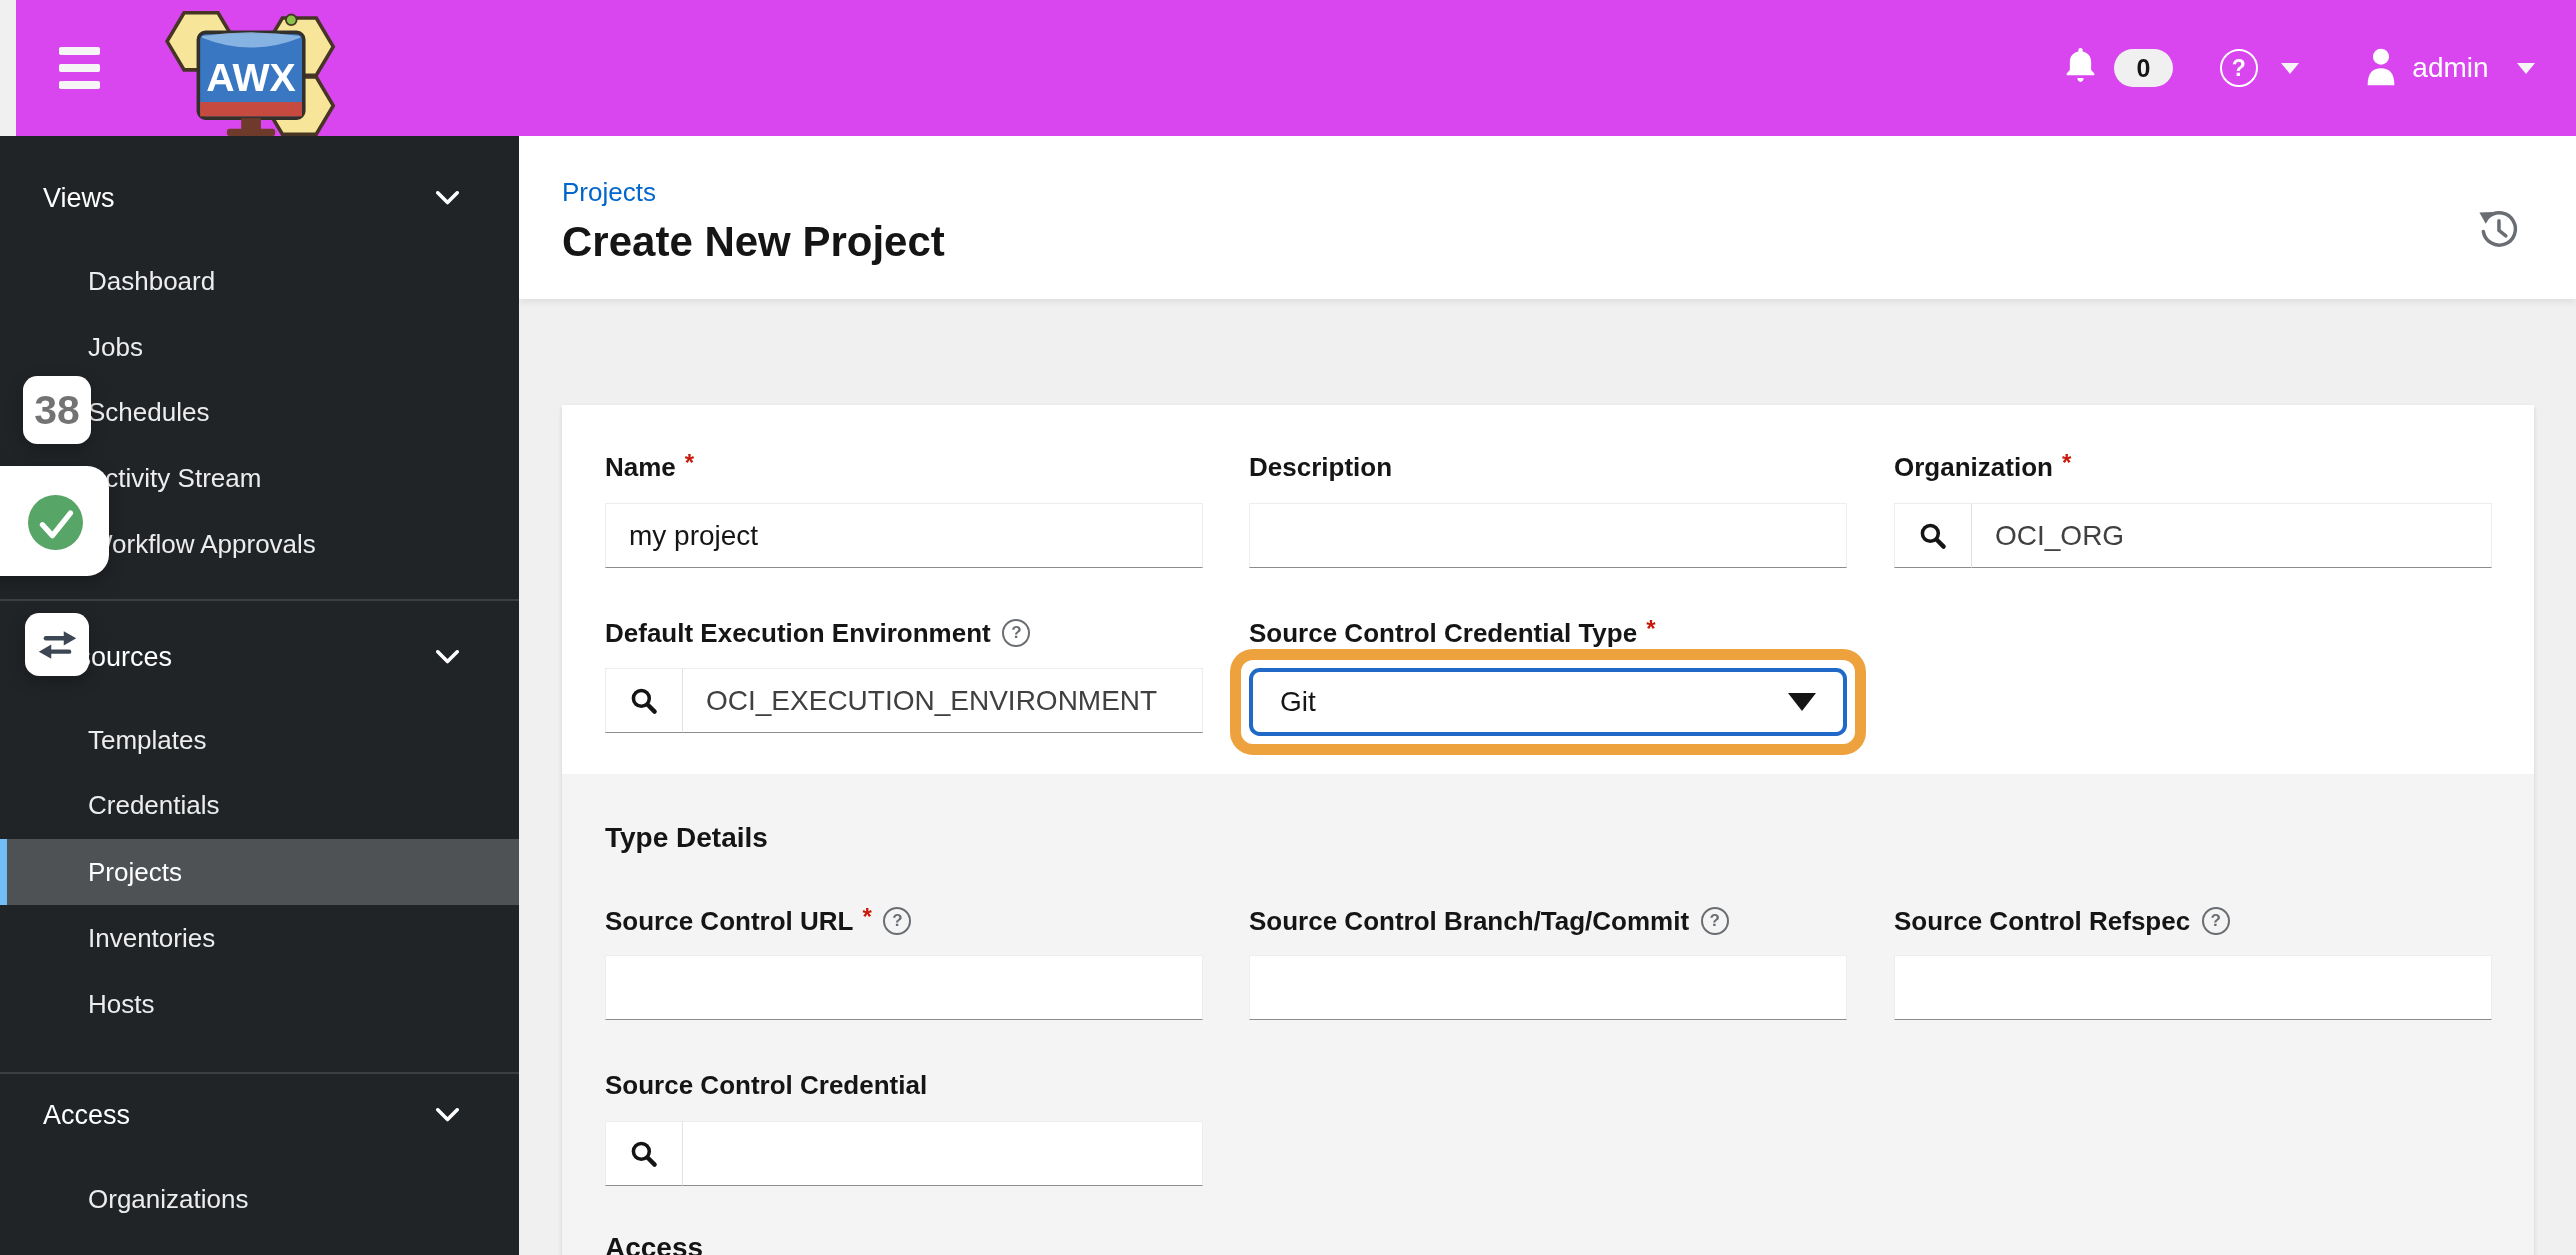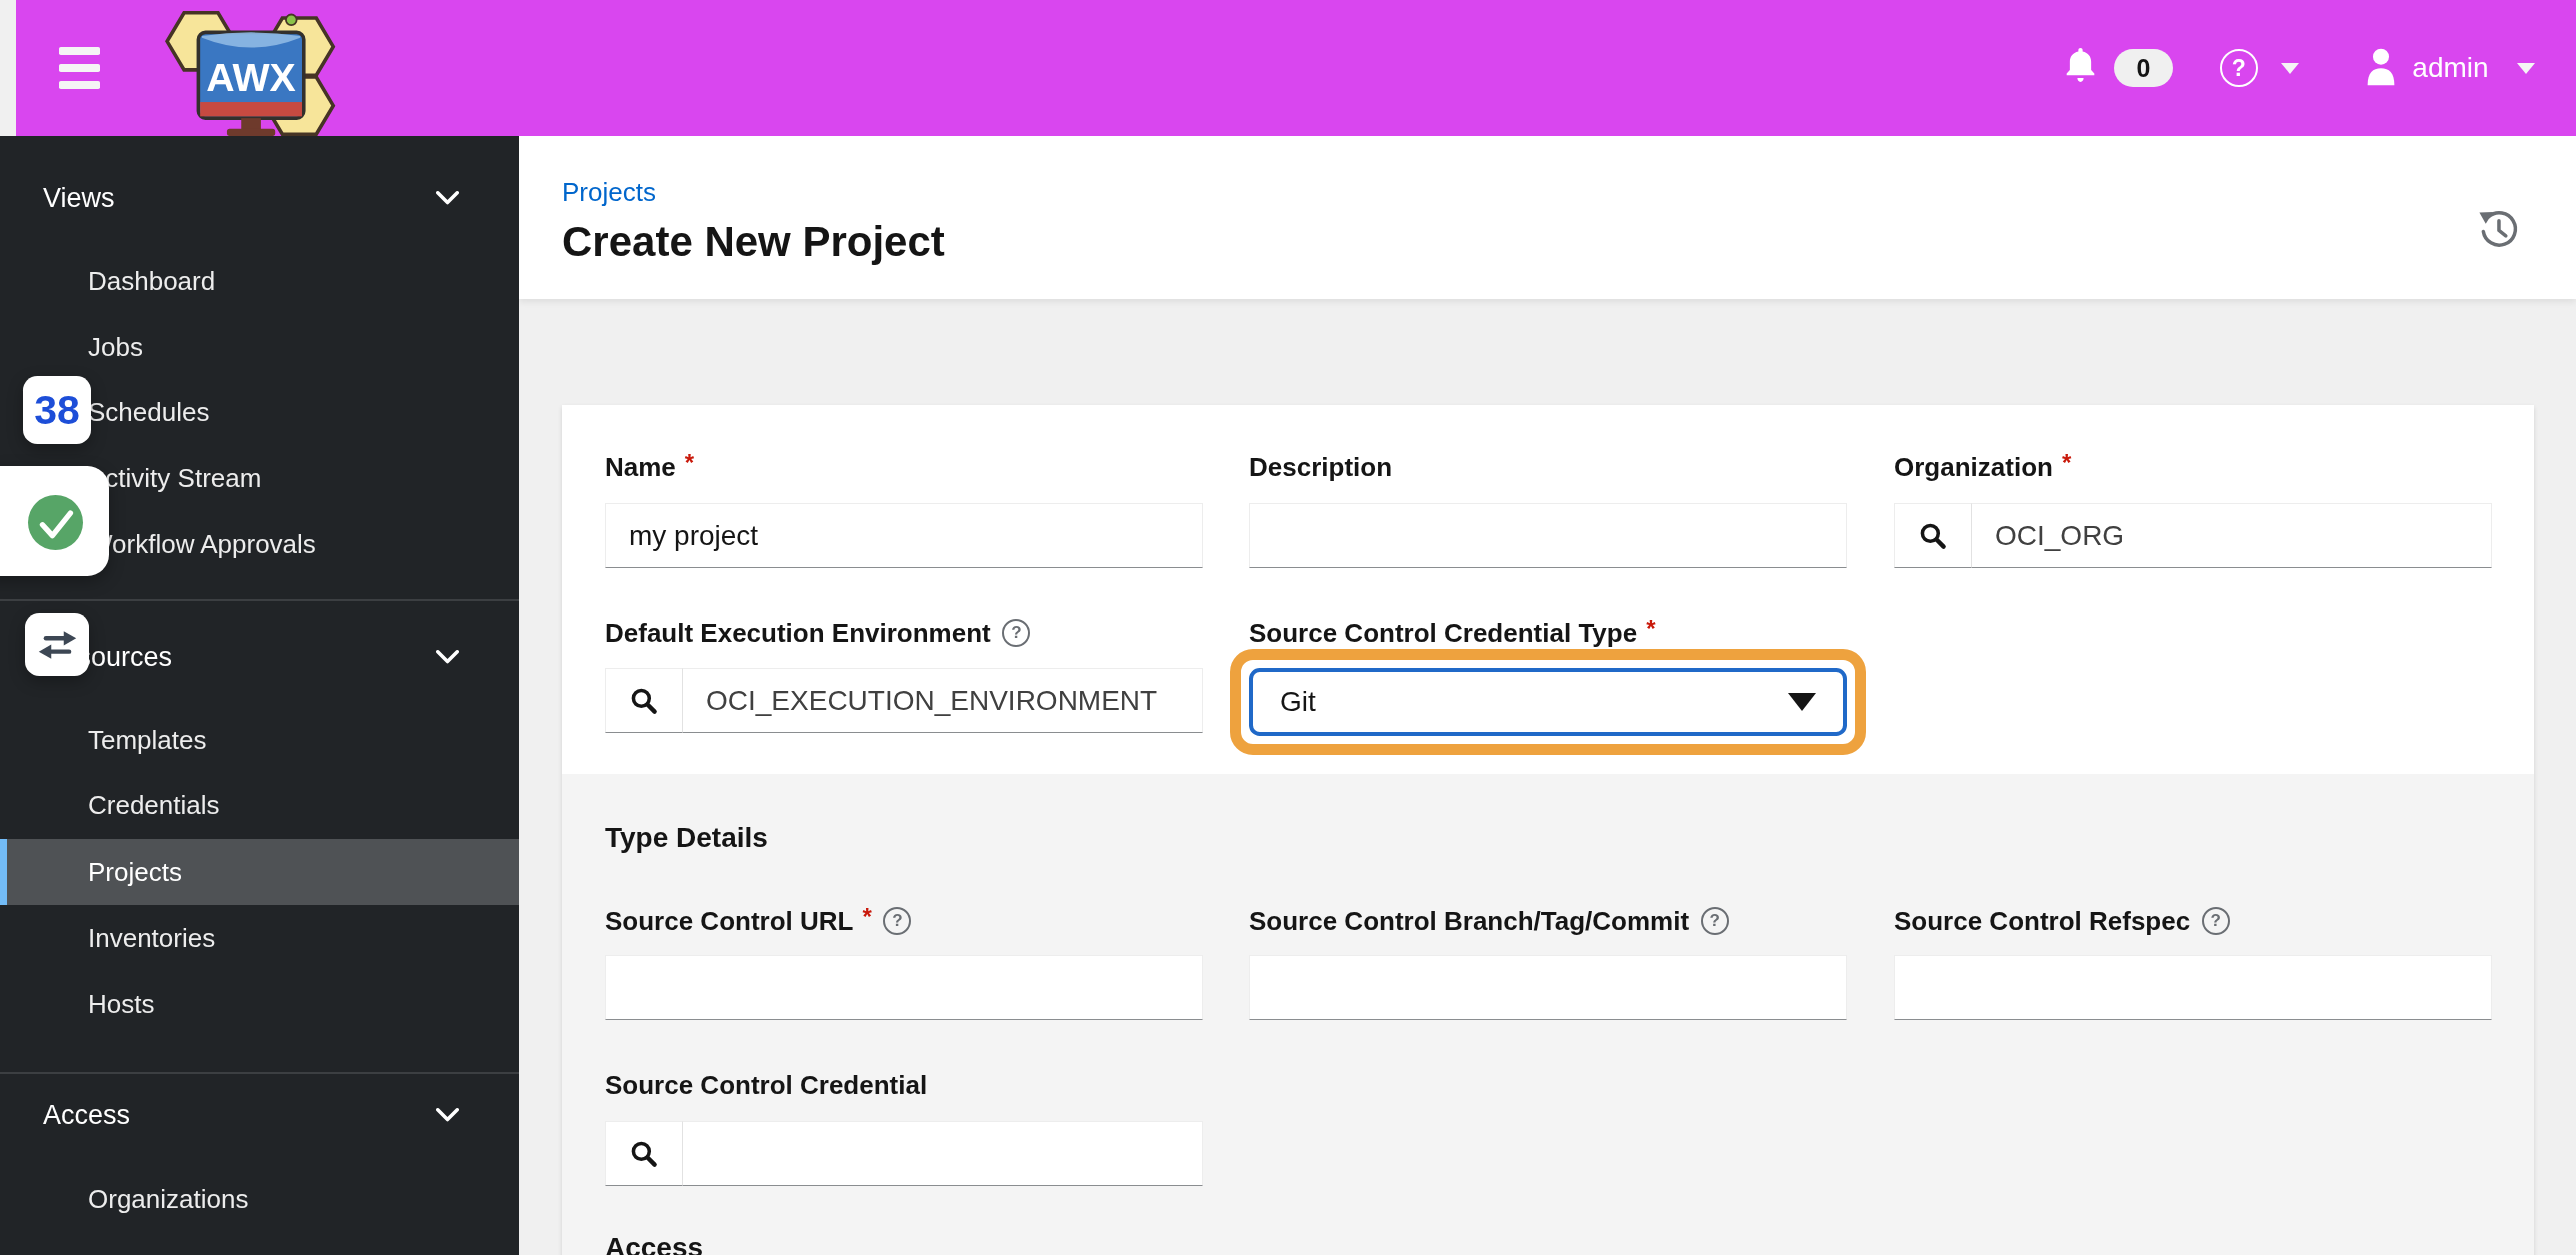--- a/index.html
+++ b/index.html
@@ -37,7 +37,7 @@
   
   .ov-card { position:absolute; background:#fff; box-shadow:0 5.4px 16px rgba(0,0,0,.28); z-index:20; }
   #badge38 { left:23px; top:376px; width:68px; height:68px; border-radius:14.3px;
-    display:flex; align-items:center; justify-content:center; font-size:41px; font-weight:700; color:#1d4ed8; }
+    display:flex; align-items:center; justify-content:center; font-size:41px; font-weight:700; color:#737373; }
   #checkCard { left:-25px; top:466px; width:134px; height:110px; border-radius:21.5px; }
   #checkCard .green-circle { position:absolute; left:53px; top:29px; width:55px; height:55px;
     background:#57a567; border-radius:50%; display:flex; align-items:center; justify-content:center; }

